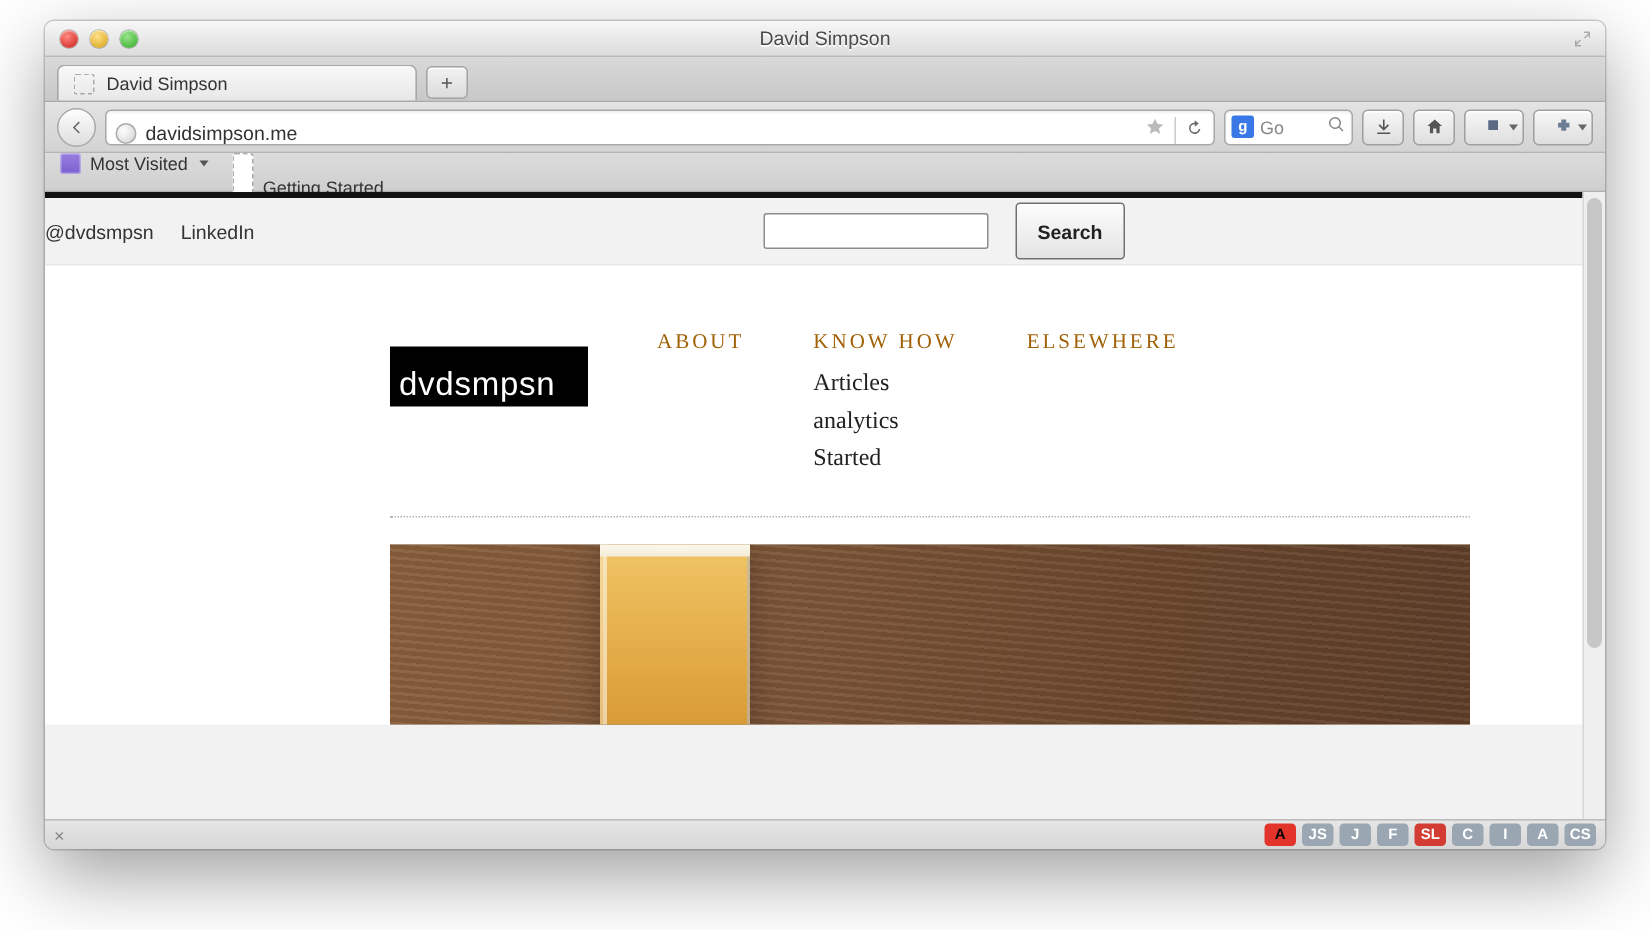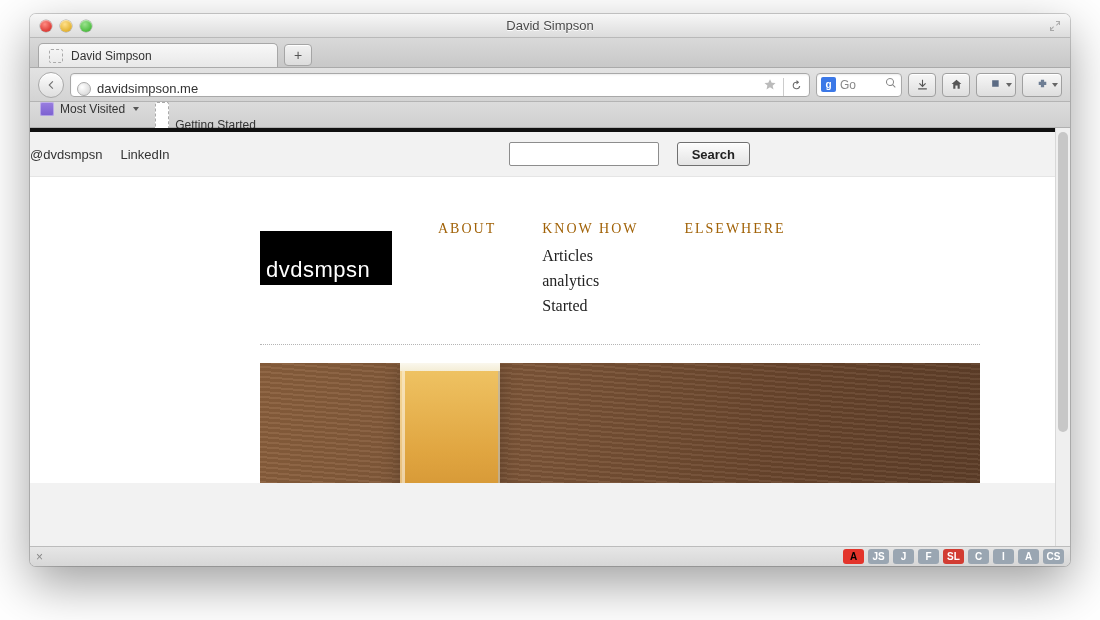--- a/index.html
+++ b/index.html
@@ -74,7 +74,7 @@
   .ts-inner .links a { color:#333; text-decoration:none; }
   .ts-spacer { flex:1; }
   .searchbox { width:150px; height:24px; border:1px solid #8d8d8d; background:#fff; border-radius:2px; }
-  .searchbtn { height:24px; padding:0 14px; border:1px solid #707070; border-radius:3px; background:linear-gradient(#fdfdfd,#e4e4e4); font: bold 13px Arial; color:#222; box-shadow:inset 0 1px 0 #fff; }
+  .searchbtn { height:38px; padding:0 14px; border:1px solid #707070; border-radius:3px; background:linear-gradient(#fdfdfd,#e4e4e4); font: bold 13px Arial; color:#222; box-shadow:inset 0 1px 0 #fff; }
 
   .page { background:#fff; padding:44px 0 0 0; }
   .cols { width:720px; margin-left:230px; display:flex; gap:46px; font-family: Georgia, "Times New Roman", serif; color:#222; }

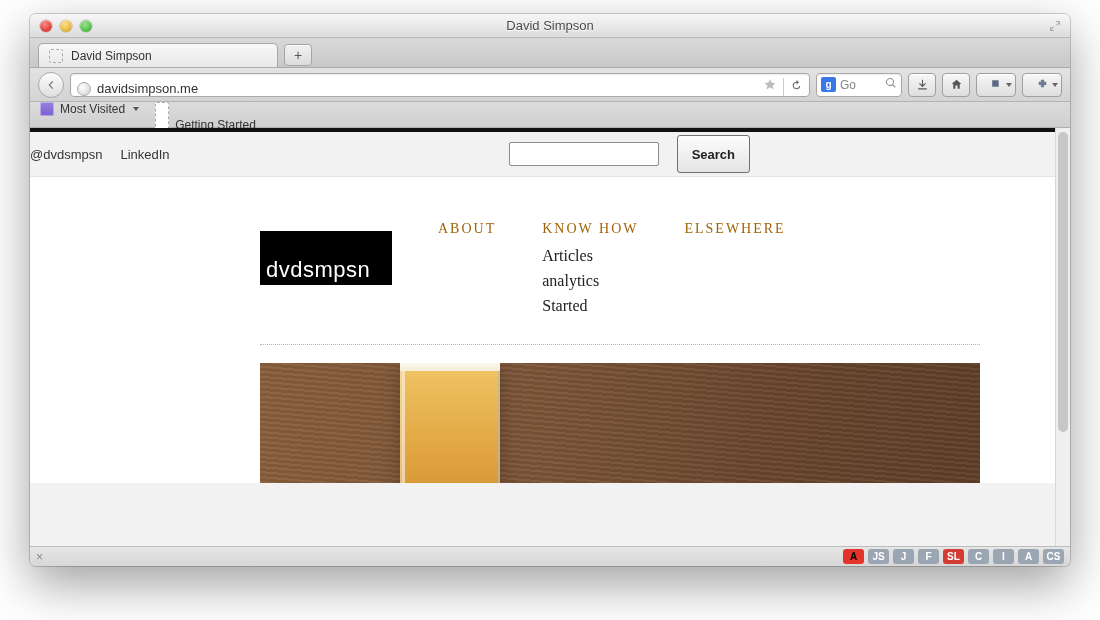--- a/index.html
+++ b/index.html
@@ -78,7 +78,7 @@
 
   .page { background:#fff; padding:44px 0 0 0; }
   .cols { width:720px; margin-left:230px; display:flex; gap:46px; font-family: Georgia, "Times New Roman", serif; color:#222; }
-  .logo { width:132px; height:54px; background:#000; color:#fff; display:flex; align-items:flex-end; padding:0 6px 4px 6px; font: 22px/1 Arial, sans-serif; letter-spacing:.5px; margin-top:10px; }
+  .logo { width:132px; height:40px; background:#000; color:#fff; display:flex; align-items:flex-end; padding:0 6px 4px 6px; font: 22px/1 Arial, sans-serif; letter-spacing:.5px; margin-top:10px; }
   .col h3 { font: 14px Georgia, serif; letter-spacing:2px; color:#a16207; text-transform:uppercase; margin-bottom:7px; }
   .col ul { list-style:none; }
   .col li { font-size:16px; line-height:1.55; }

